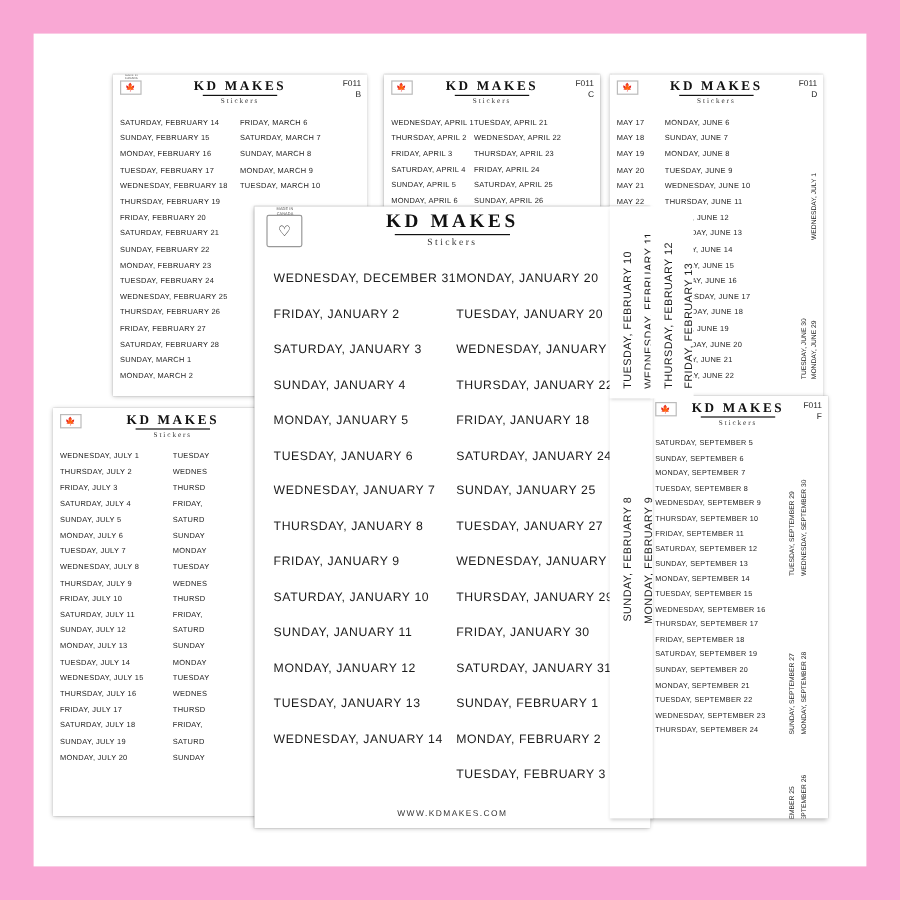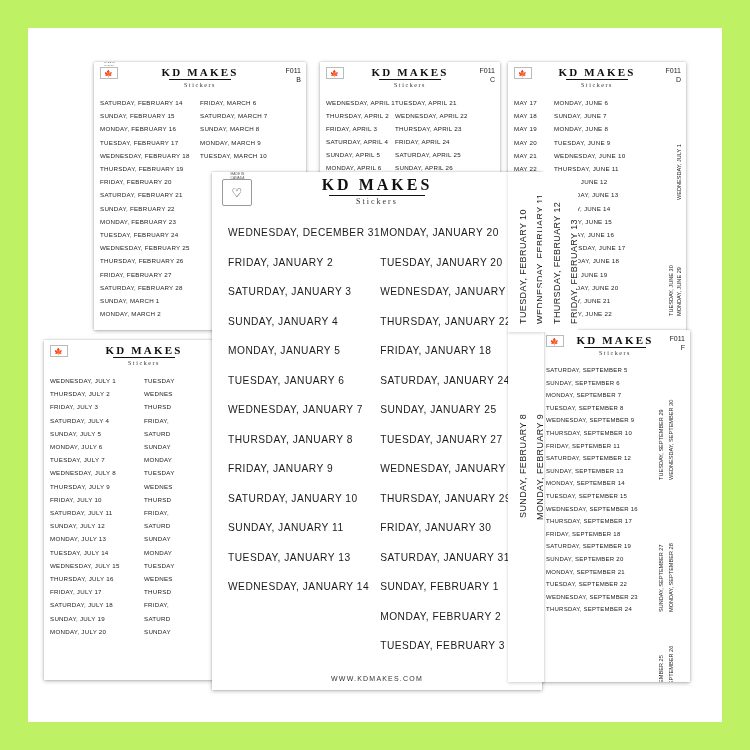--- a/index.html
+++ b/index.html
@@ -12,7 +12,7 @@
   #stage{
     position:relative;
     width:750px;height:750px;
-    background:#bef264;
+    background:#f9a8d4;
   }
   
   #frame{

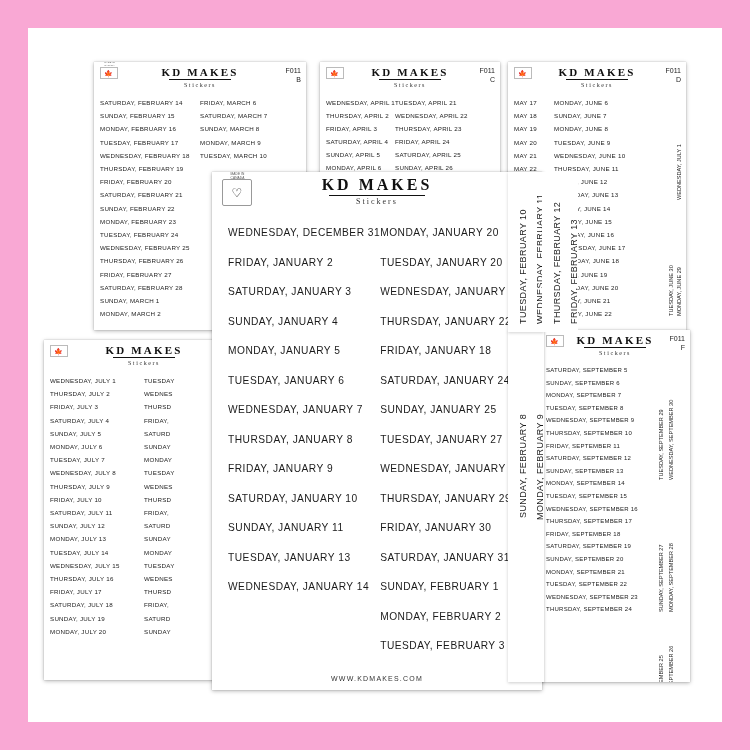--- a/index.html
+++ b/index.html
@@ -425,6 +425,7 @@
         <div class="itm">FRIDAY, JANUARY 9</div>
         <div class="itm">SATURDAY, JANUARY 10</div>
         <div class="itm">SUNDAY, JANUARY 11</div>
+        <div class="itm">MONDAY, JANUARY 12</div>
         <div class="itm">TUESDAY, JANUARY 13</div>
         <div class="itm">WEDNESDAY, JANUARY 14</div>
 

